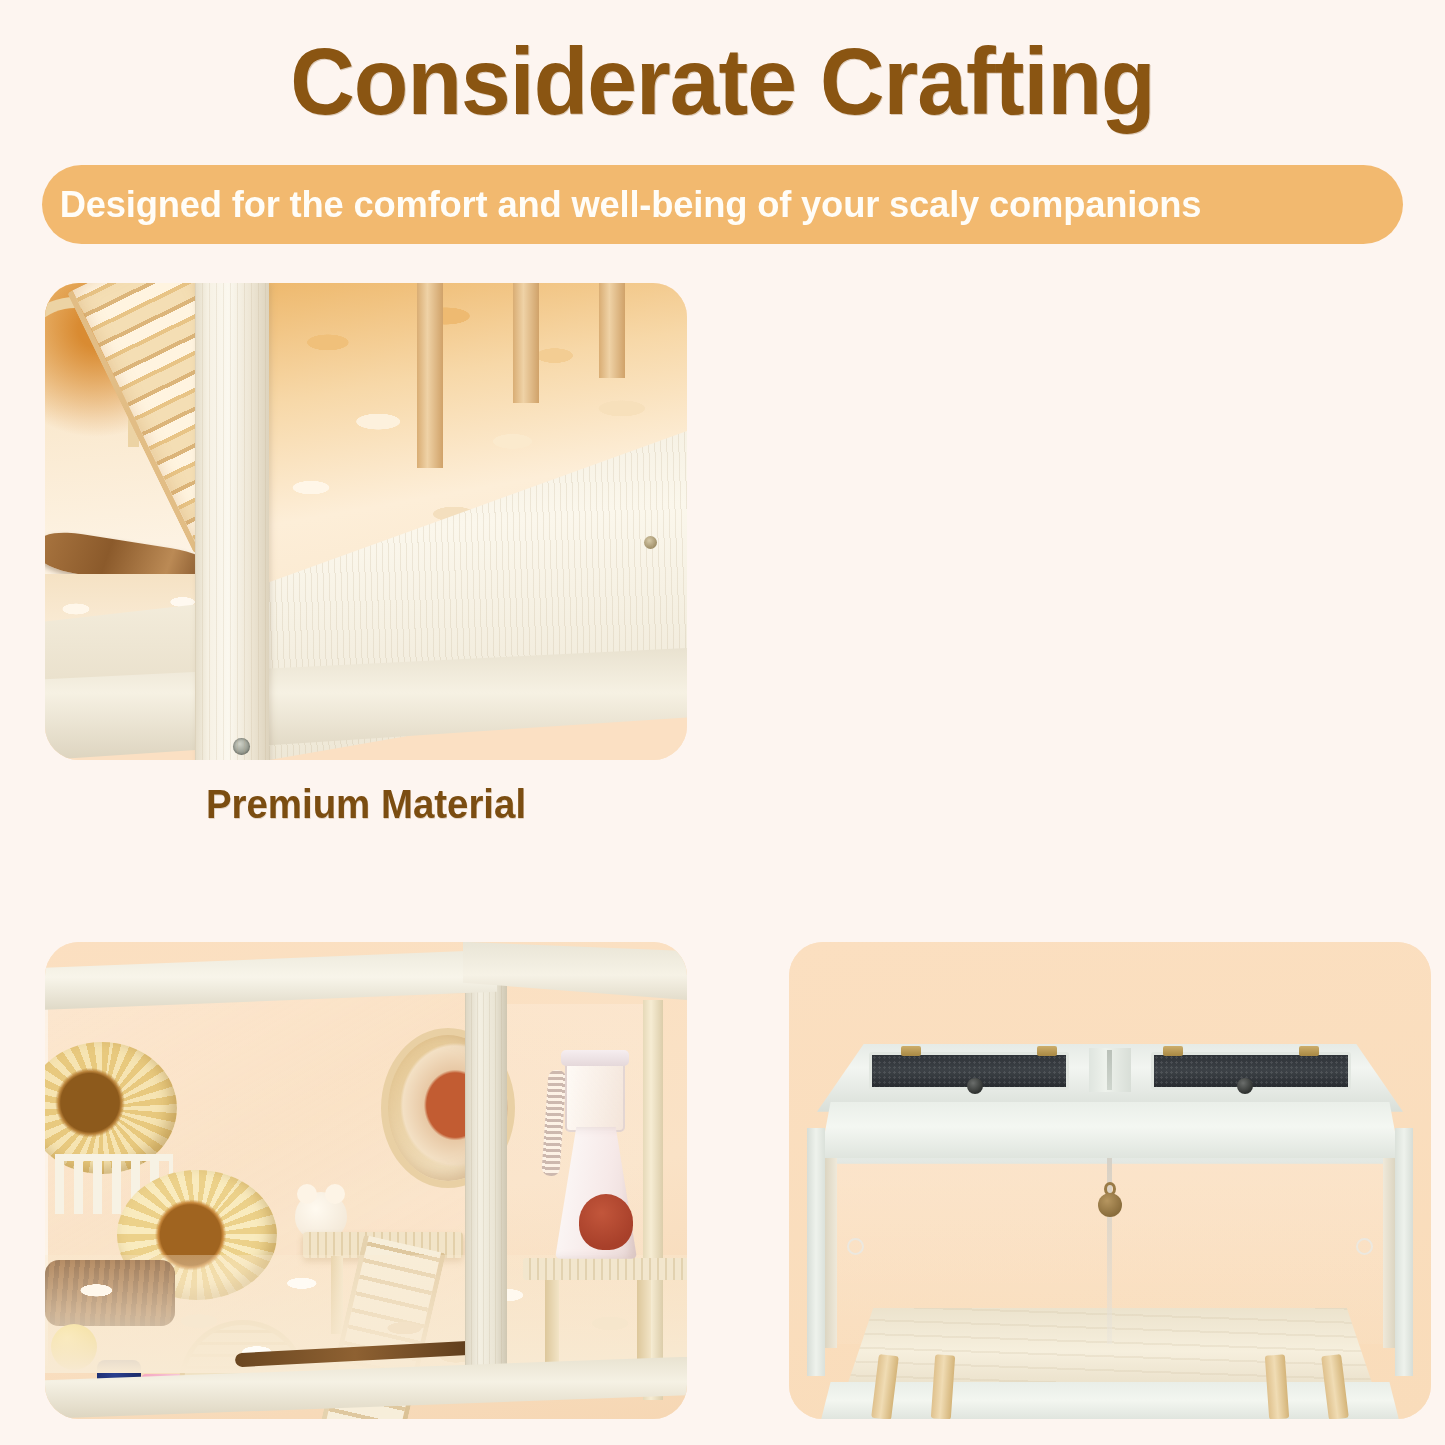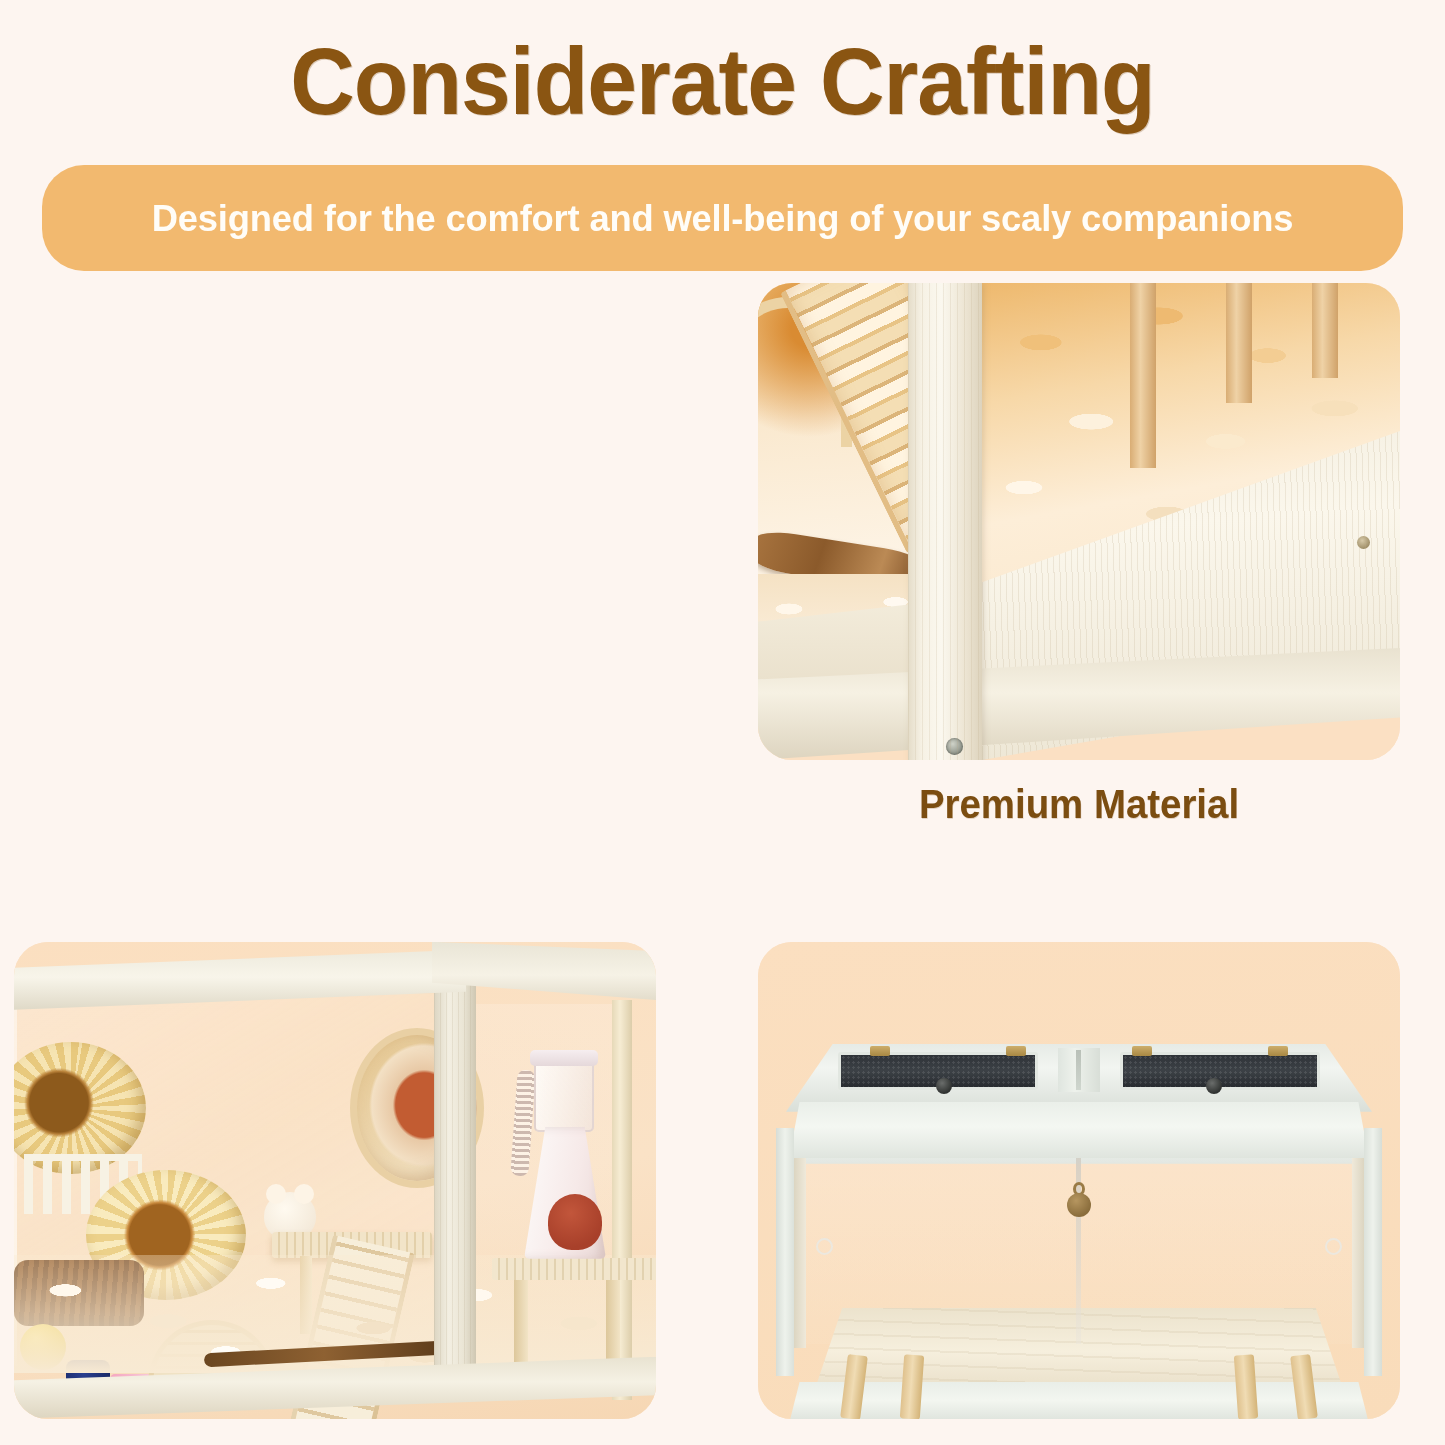--- a/index.html
+++ b/index.html
@@ -31,12 +31,11 @@
     left: 42px;
     top: 165px;
     width: 1361px;
-    height: 106px;
+    height: 79px;
     background: #f2b96f;
     border-radius: 42px;
     display: flex;
     align-items: center;
-    justify-content: center;
   }
   .subtitle-text {
     color: #fffdf8;

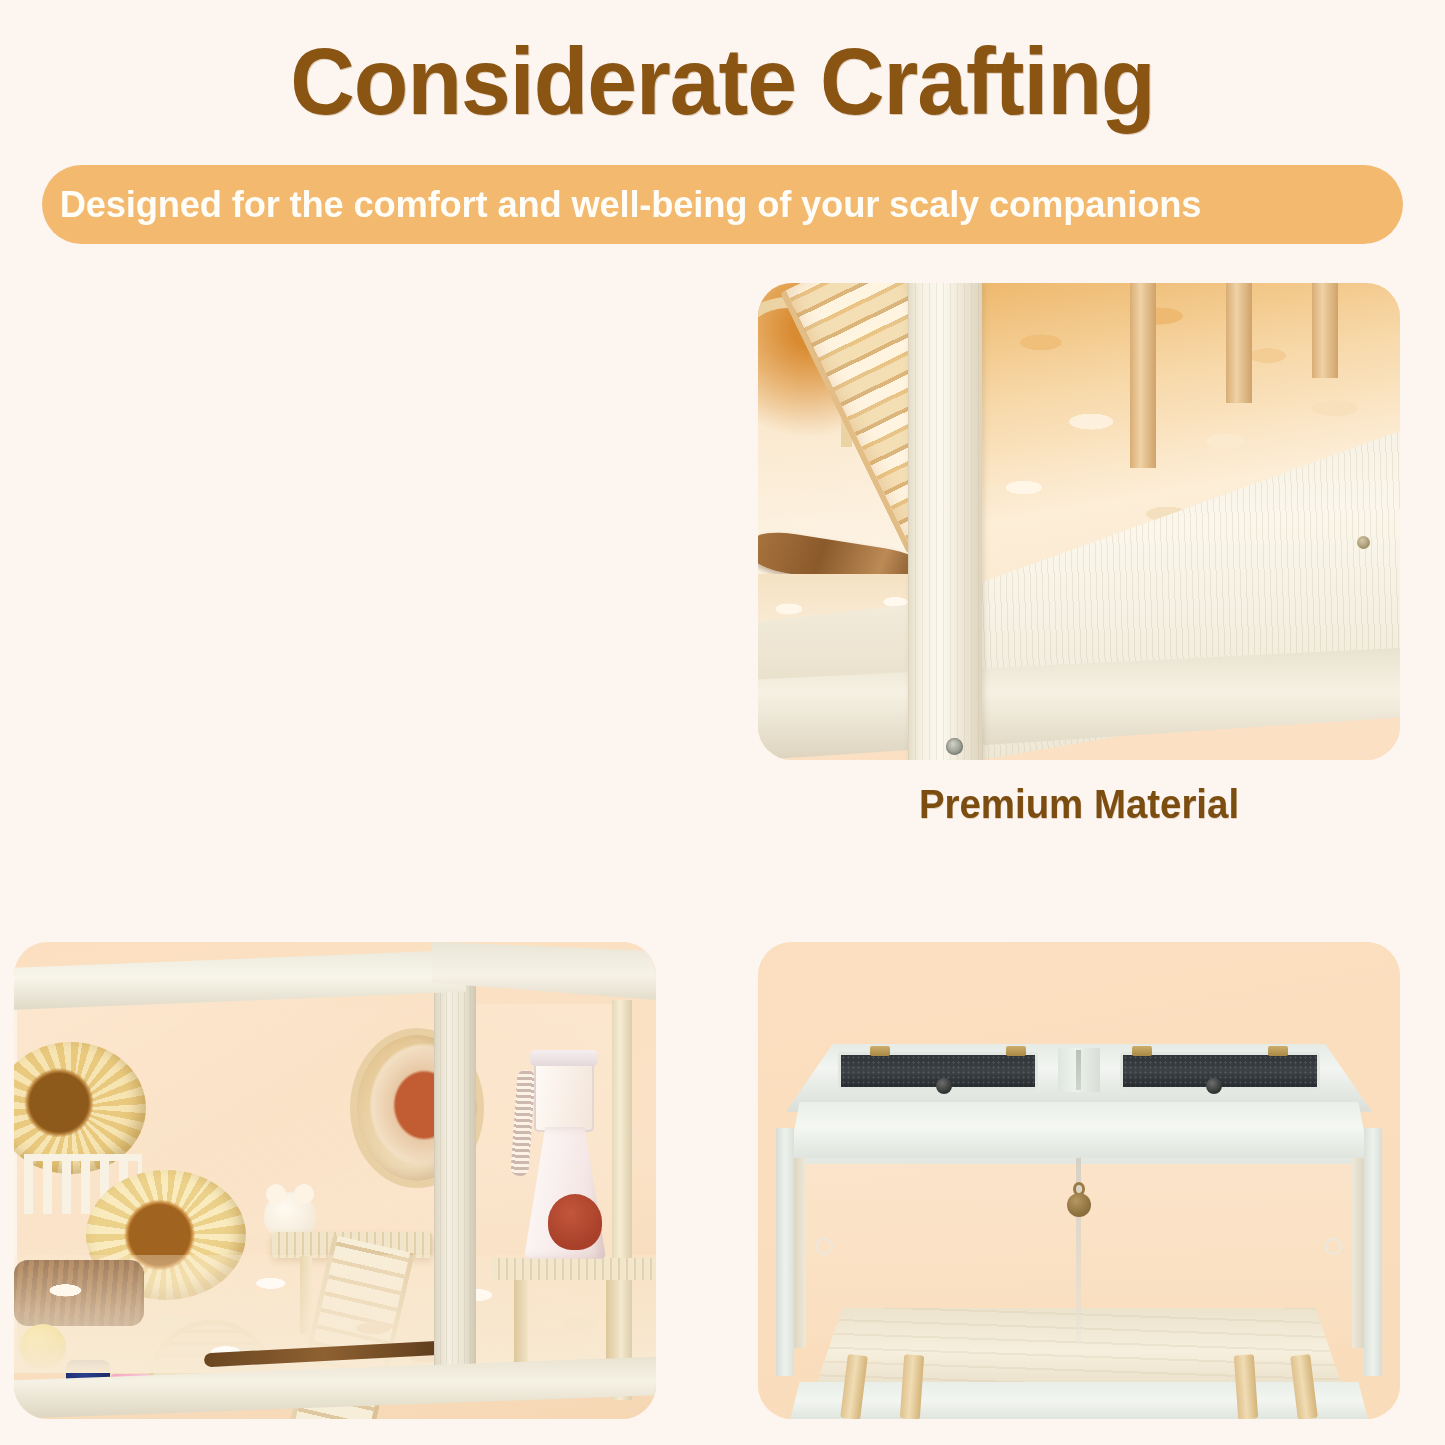--- a/index.html
+++ b/index.html
@@ -53,7 +53,7 @@
     left: 45px;
     width: 1355px;
   }
-  .row { display: flex; gap: 102px; justify-content: flex-end; }
+  .row { display: flex; gap: 102px; }
   .row.second { margin-top: 115px; }
   .cell { width: 642px; }
 

